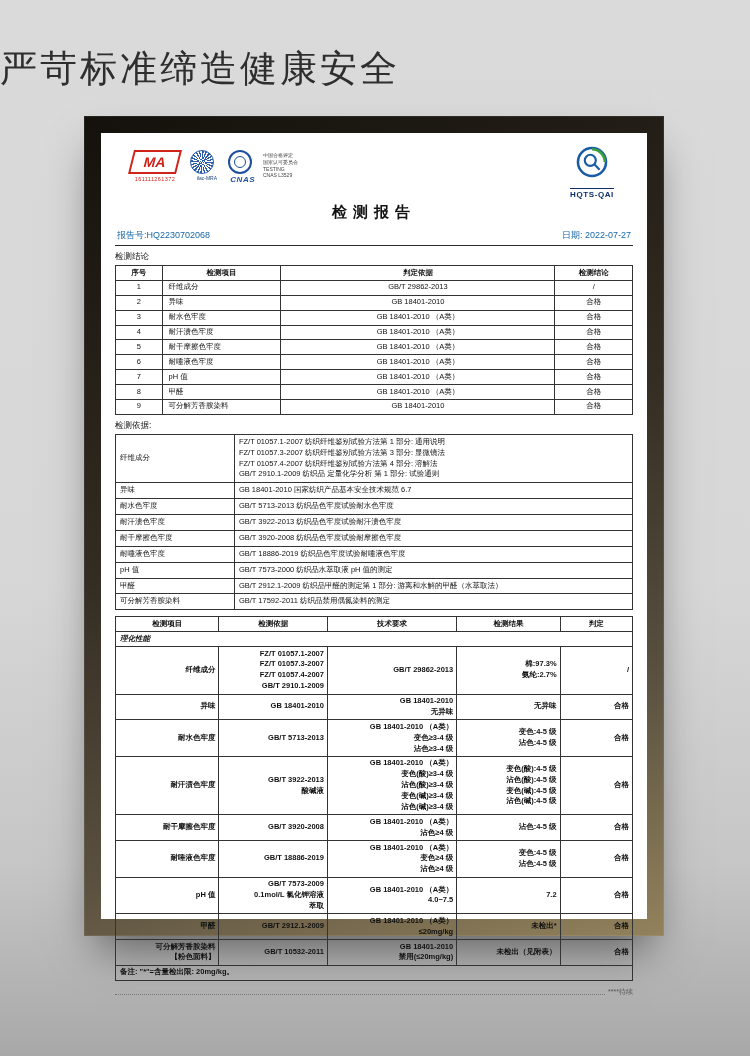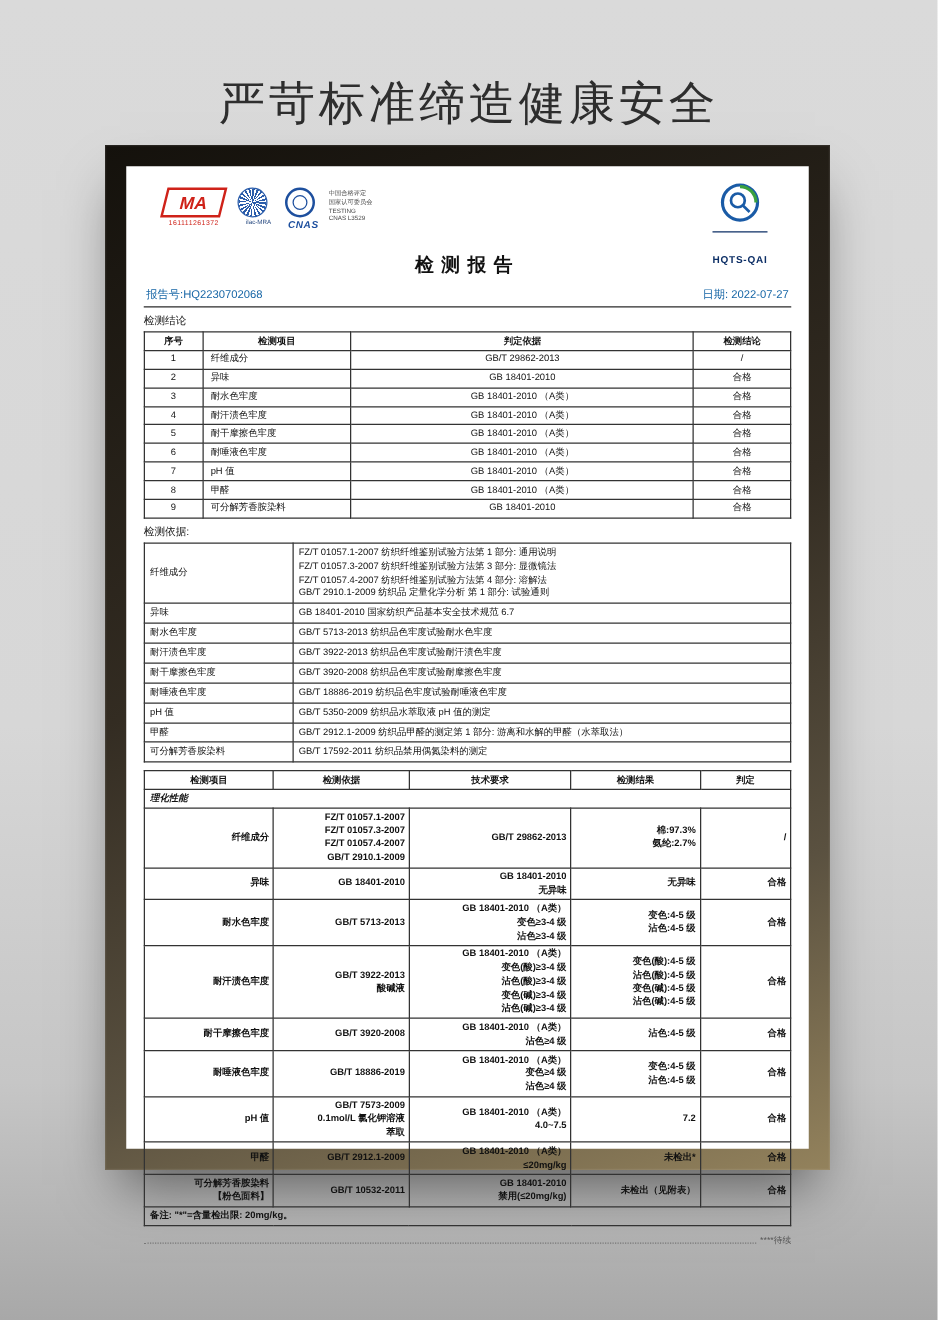--- a/index.html
+++ b/index.html
@@ -9,8 +9,8 @@
   .stage { position:relative; width:750px; height:1056px; overflow:hidden;
            background:linear-gradient(180deg,#dadada 0%,#d7d7d7 55%,#c6c6c6 82%,#a8a8a8 100%); }
 
-  .page-title { padding-top:44px; text-align:center; font-size:37px; letter-spacing:3px;
-                color:#2e2e2e; font-weight:500;margin-top:14px; }
+  .page-title { padding-top:44px; font-size:37px; letter-spacing:3px;
+                color:#2e2e2e; font-weight:500; }
 
   .frame { position:absolute; left:84px; top:116px; width:580px; height:820px; padding:17px;
            background:linear-gradient(160deg,#14110c 0%,#332c22 45%,#5a5140 75%,#93825c 100%);

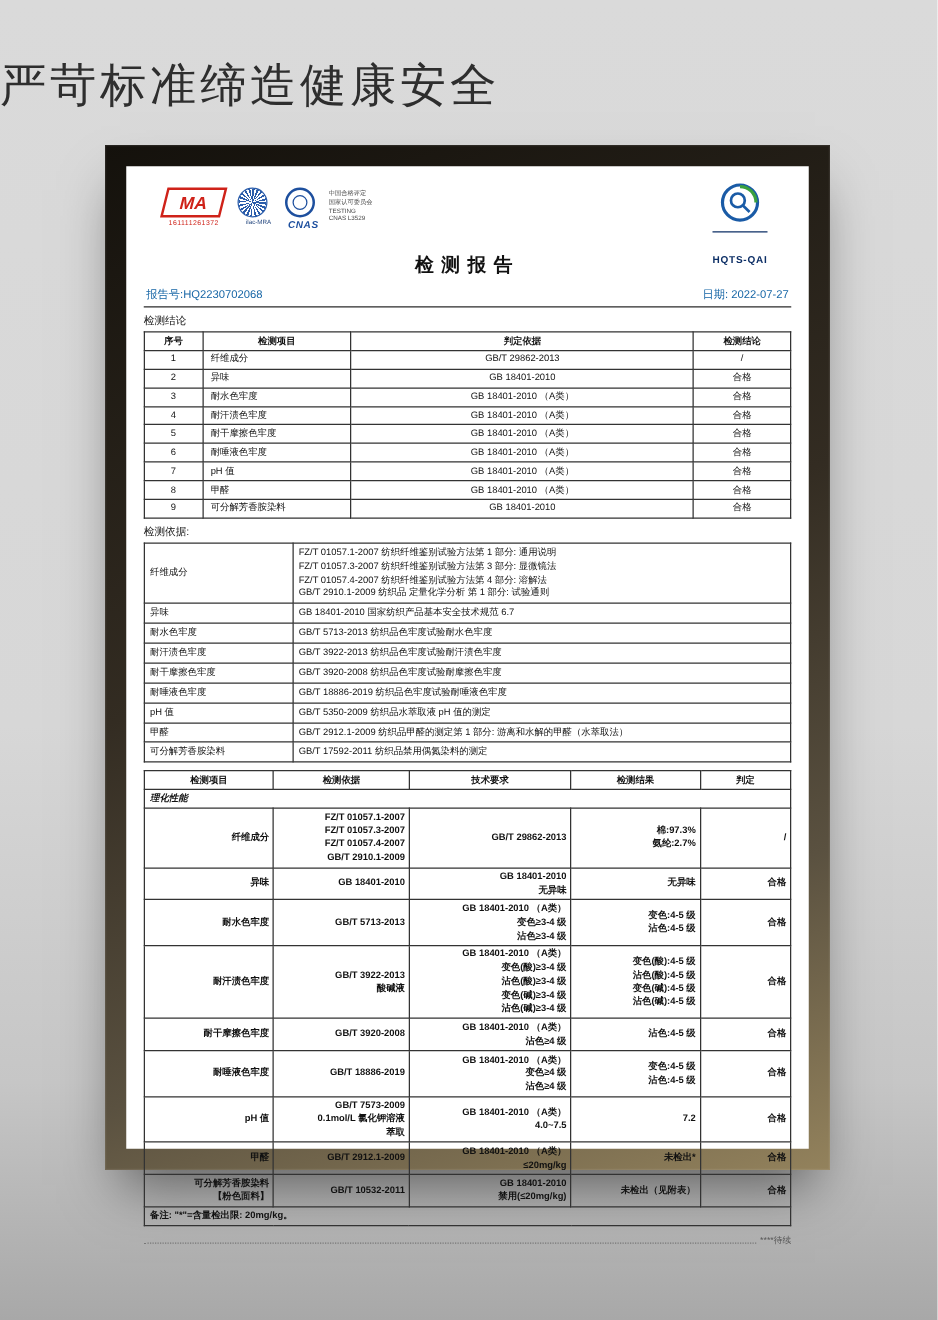--- a/index.html
+++ b/index.html
@@ -37,7 +37,7 @@
   .cnas-lines { font-size:5px; line-height:1.35; color:#444; white-space:pre-line; padding-top:2px; }
   .hqts { width:78px; text-align:center; padding-right:4px; }
   .hqts-text { font-size:8px; font-weight:bold; color:#0d2f66; letter-spacing:.6px;
-               border-top:1px solid #0d2f66; margin-top:1px; padding-top:17px; display:inline-block; }
+               border-top:1px solid #0d2f66; margin-top:1px; padding-top:1px; display:inline-block; }
 
   
   .doc-title { text-align:center; font-size:15px; font-weight:bold; letter-spacing:6px; margin:4px 0 7px; }

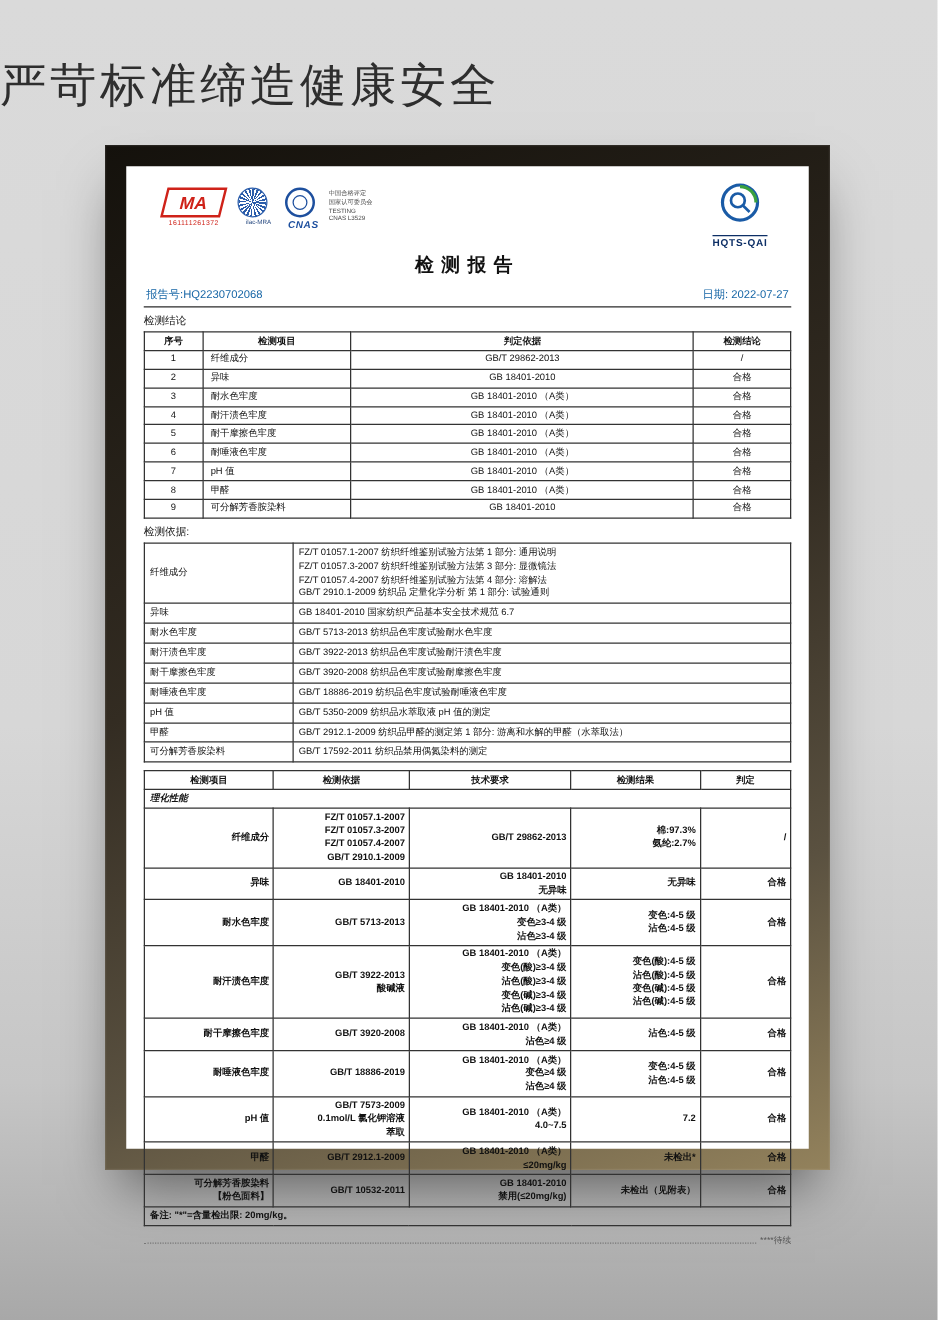--- a/index.html
+++ b/index.html
@@ -223,7 +223,7 @@
           </tr>
           <tr>
             <td>pH 值</td>
-            <td class="pre">GB/T 5350-2009 纺织品水萃取液 pH 值的测定</td>
+            <td class="pre">GB/T 7573-2000 纺织品水萃取液 pH 值的测定</td>
           </tr>
           <tr>
             <td>甲醛</td>

